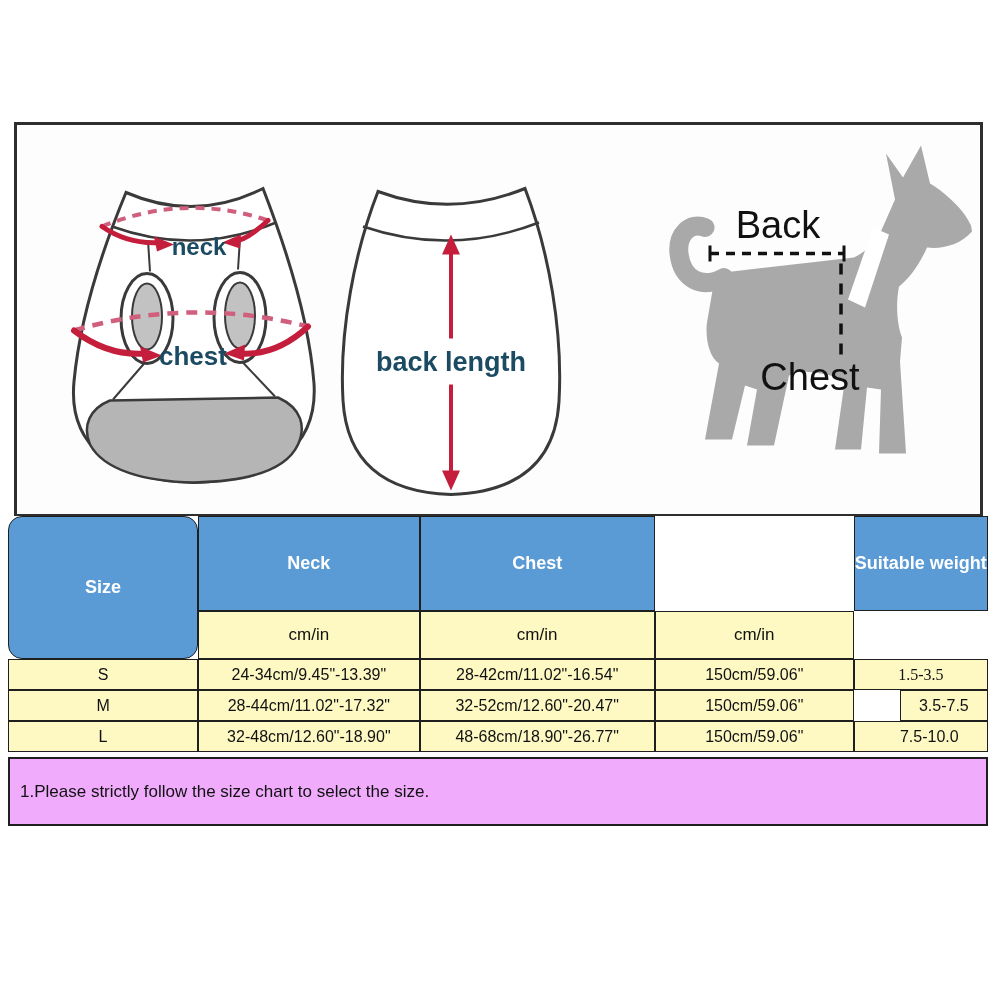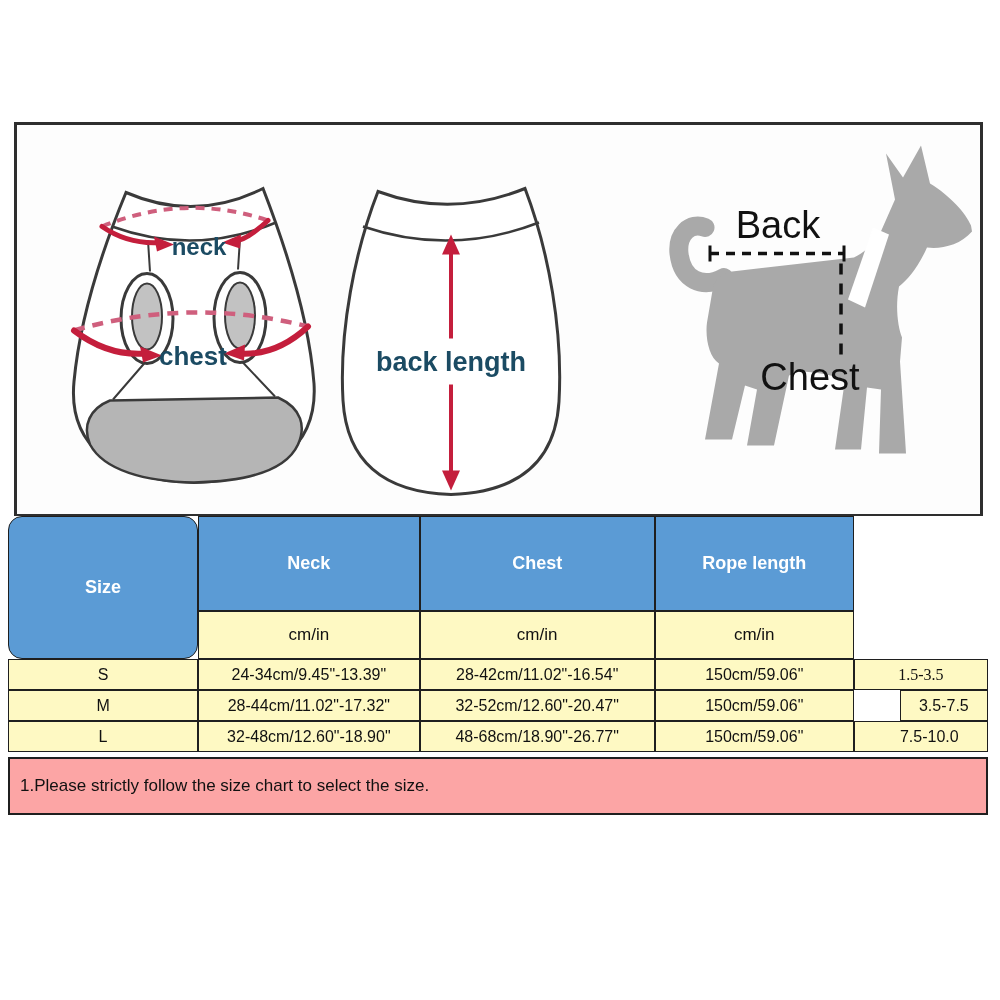--- a/index.html
+++ b/index.html
@@ -119,7 +119,6 @@
   <div class="cell th size-head">Size</div>
   <div class="cell th" style="grid-column:2;grid-row:1;">Neck</div>
   <div class="cell th" style="grid-column:3;grid-row:1;">Chest</div>
-  <div class="cell th" style="grid-column:4;grid-row:1;">Rope length</div>
 
   <div class="cell unit" style="grid-column:2;grid-row:2;">cm/in</div>
   <div class="cell unit" style="grid-column:3;grid-row:2;">cm/in</div>

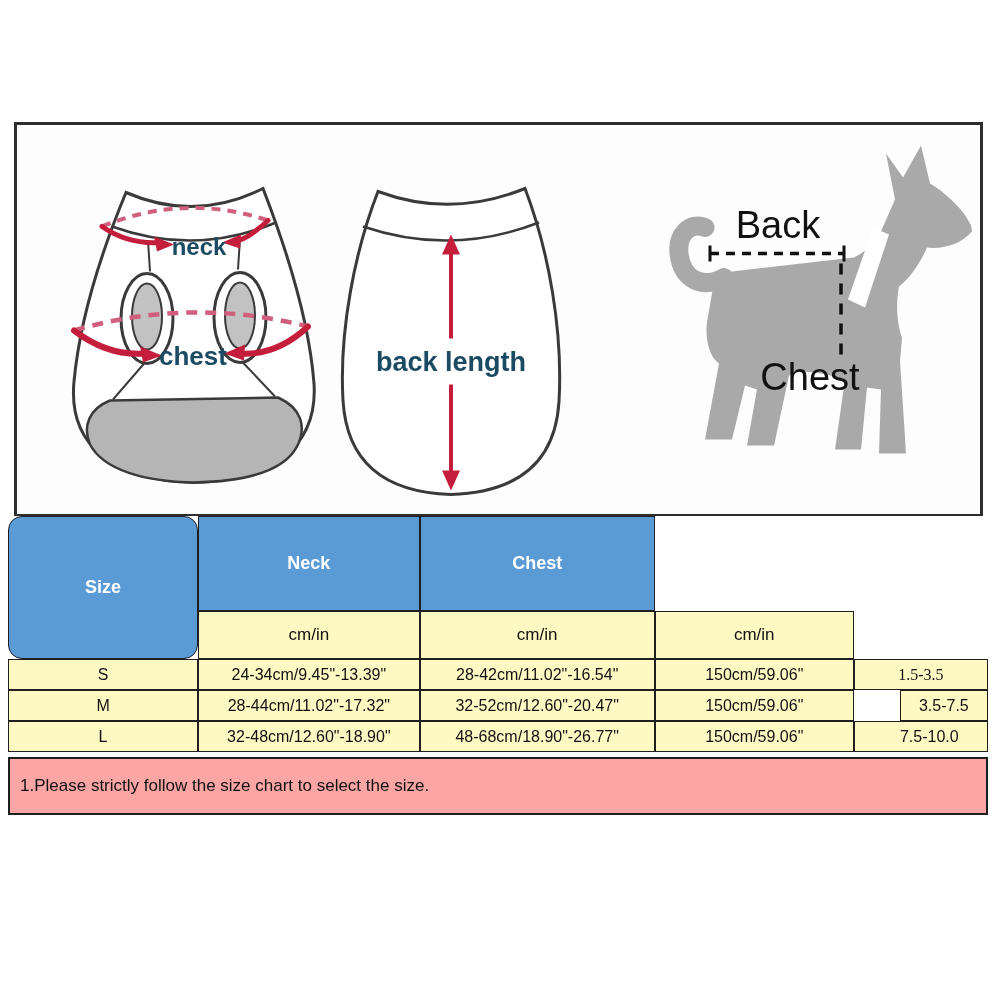--- a/index.html
+++ b/index.html
@@ -119,6 +119,7 @@
   <div class="cell th size-head">Size</div>
   <div class="cell th" style="grid-column:2;grid-row:1;">Neck</div>
   <div class="cell th" style="grid-column:3;grid-row:1;">Chest</div>
+  <div class="cell th" style="grid-column:5;grid-row:1;">Suitable weight</div>
 
   <div class="cell unit" style="grid-column:2;grid-row:2;">cm/in</div>
   <div class="cell unit" style="grid-column:3;grid-row:2;">cm/in</div>

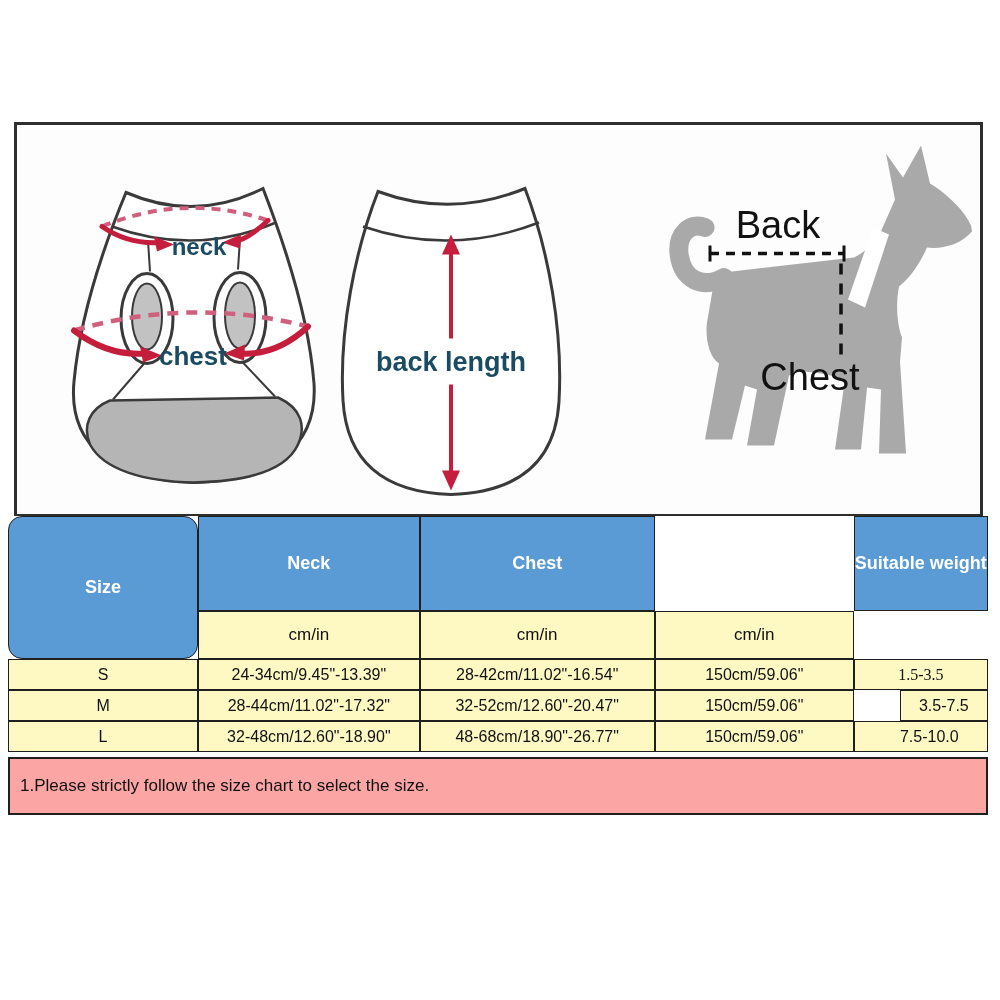--- a/index.html
+++ b/index.html
@@ -32,8 +32,8 @@
   .cell.size-head{grid-column:1;grid-row:1/3;border-radius:14px;}
   .cell.unit{font-size:17px;}
   .notes-box{
-    position:absolute;left:8px;top:757px;width:980px;height:58px;
-    border:2px solid #1f1f1f;box-sizing:border-box;background:#fca5a5;
+    position:absolute;left:8px;top:757px;width:980px;height:69px;
+    border:2px solid #1f1f1f;box-sizing:border-box;background:#f0abfc;
     padding:6px 10px;display:flex;flex-direction:column;justify-content:center;gap:6px;
   }
   .notes-box div{font-size:17px;color:#111;}

